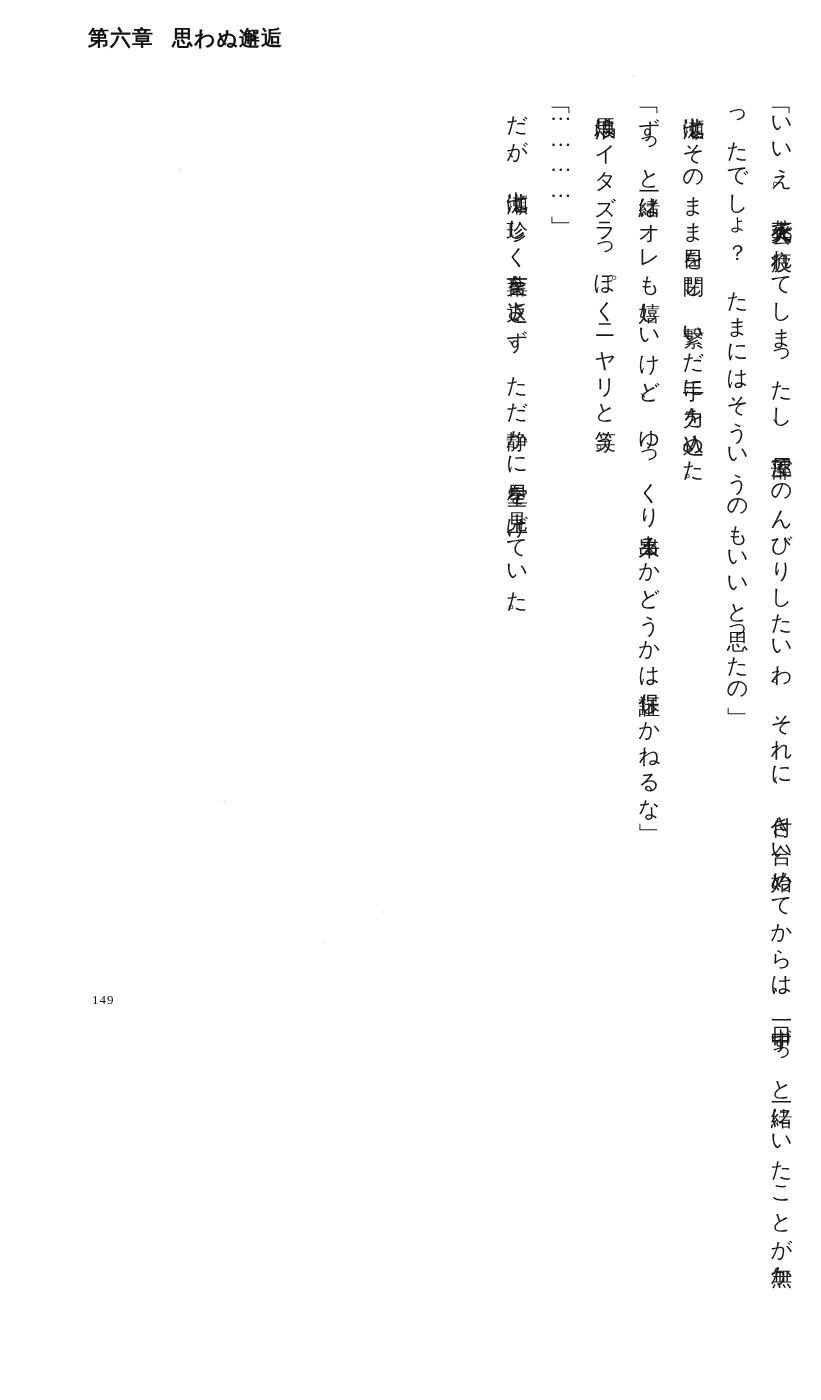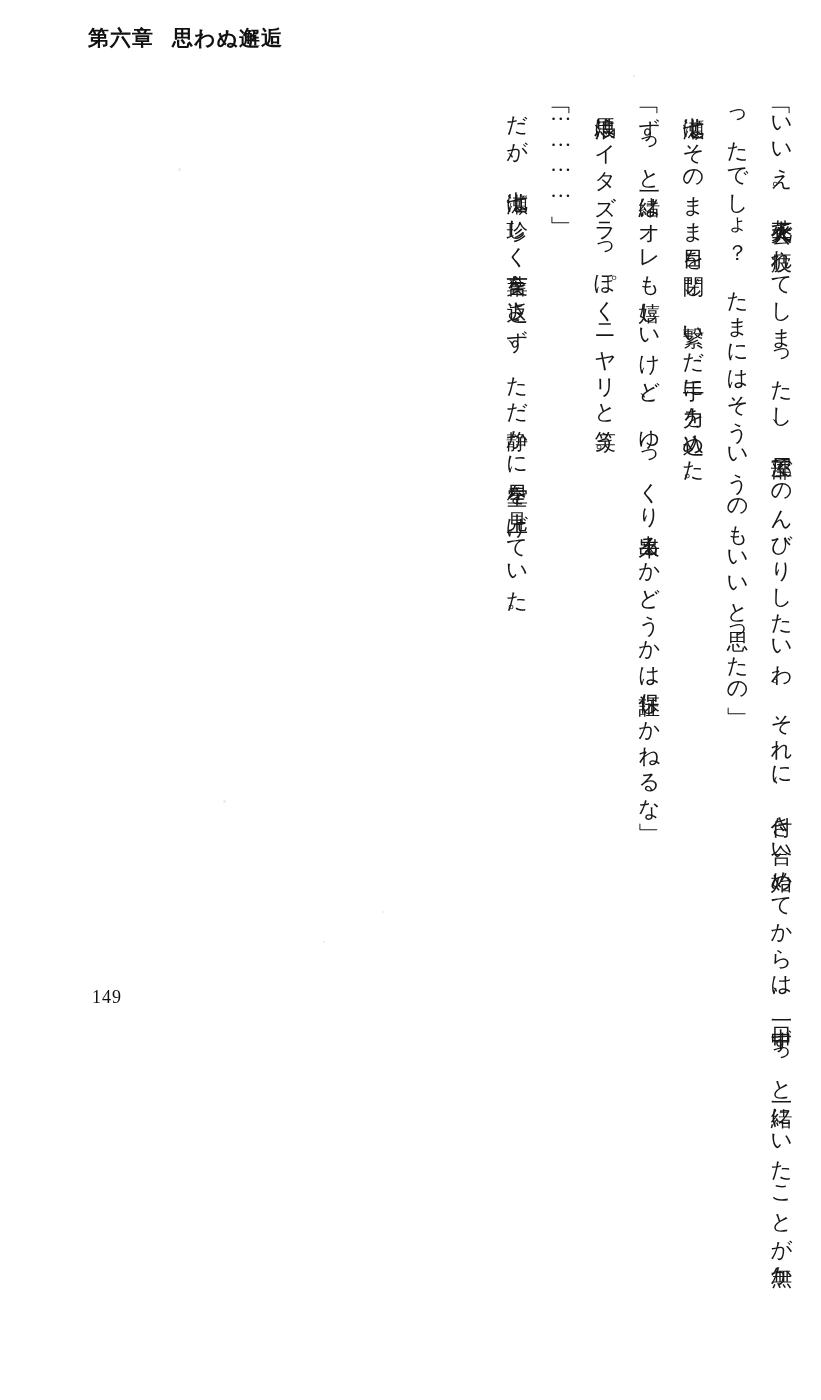--- a/index.html
+++ b/index.html
@@ -67,7 +67,7 @@
     position: absolute;
     left: 62px;
     bottom: 32px;
-    font-size: 18px;
+    font-size: 13px;
     letter-spacing: 1px;
     color: #111;
   }

